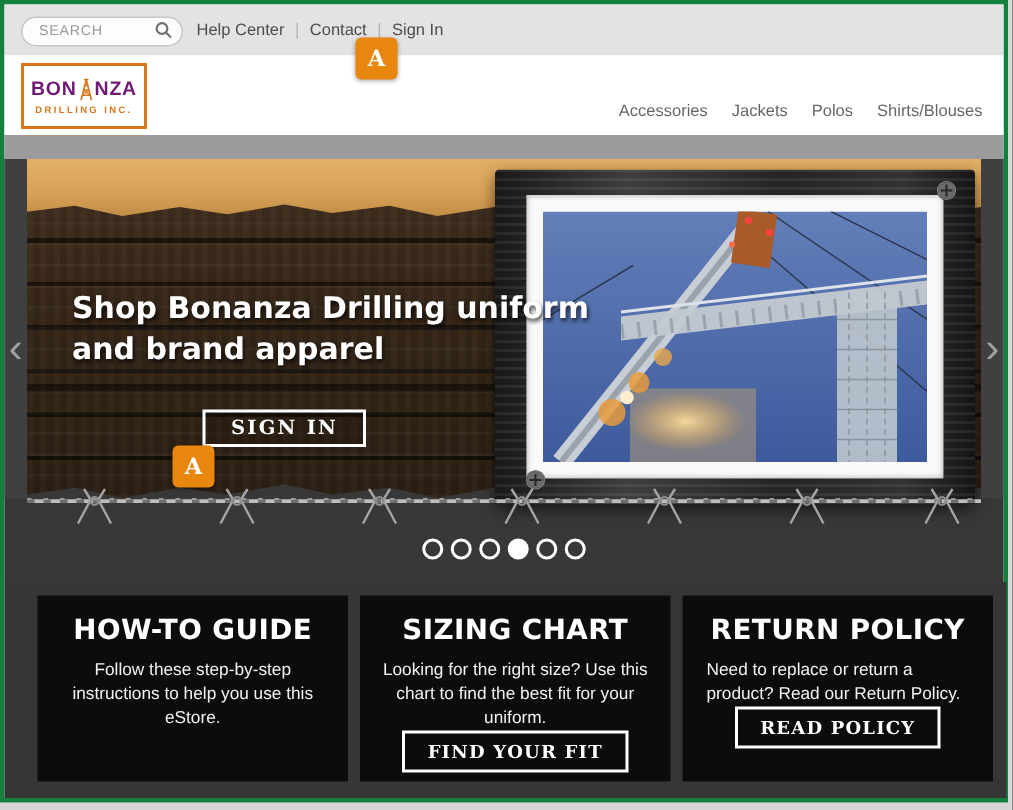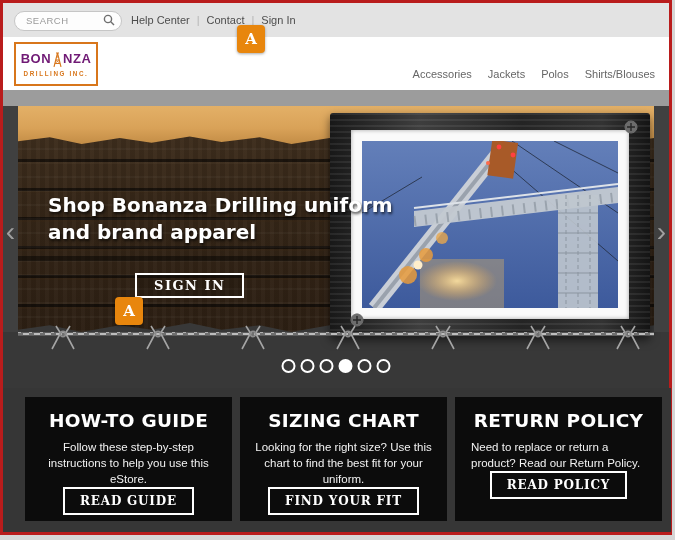--- a/index.html
+++ b/index.html
@@ -4,7 +4,7 @@
 <style>
   html,body{margin:0;padding:0;}
   body{width:675px;height:540px;overflow:hidden;background:#d6d6d6;font-family:"Liberation Sans",sans-serif;}
-  .page{position:absolute;left:0;top:0;width:672px;height:535px;border:3px solid #b91c1c;box-sizing:border-box;background:#fff;}
+  .page{position:absolute;left:0;top:0;width:672px;height:535px;border:3px solid #15803d;box-sizing:border-box;background:#fff;}
   .content{position:absolute;inset:0;width:666px;height:529px;}
 
   

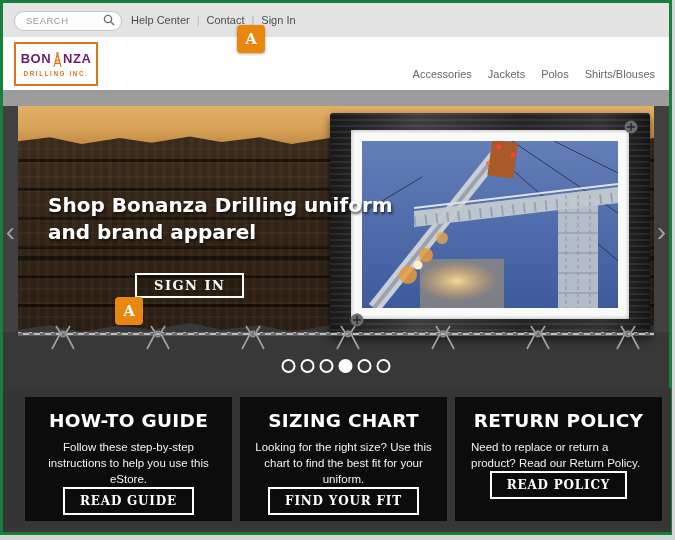--- a/index.html
+++ b/index.html
@@ -249,7 +249,6 @@
       <div class="card">
         <div class="card-title">HOW-TO GUIDE</div>
         <div class="card-body">Follow these step-by-step instructions to help you use this eStore.</div>
-        <button class="card-btn">READ GUIDE</button>
       </div>
       <div class="card">
         <div class="card-title">SIZING CHART</div>

